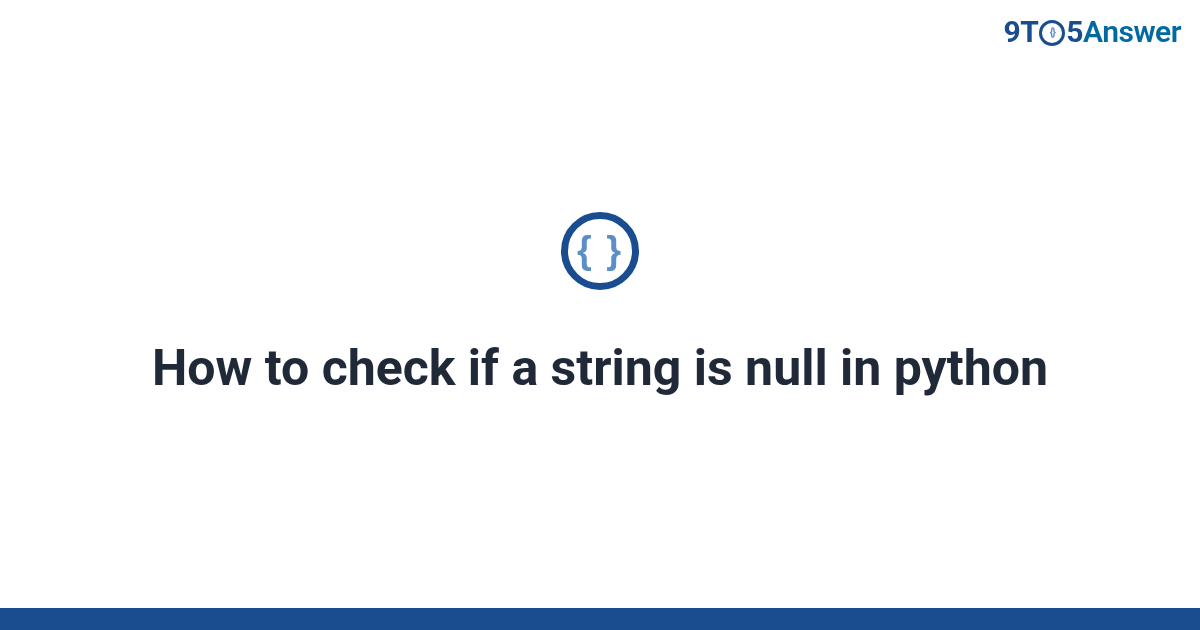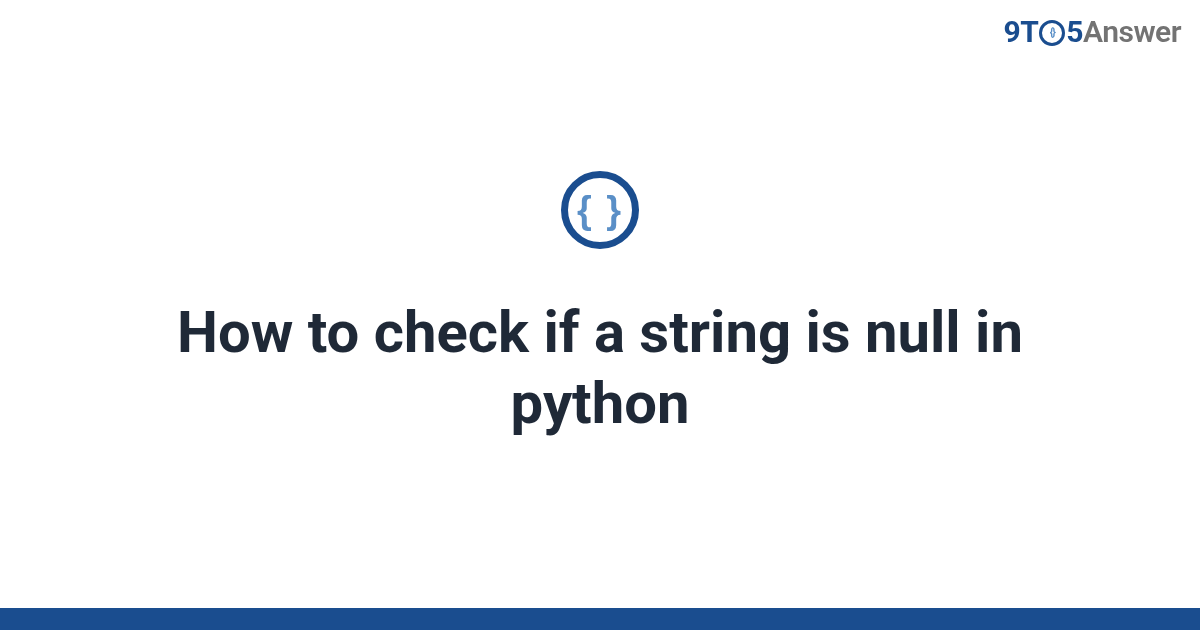--- a/index.html
+++ b/index.html
@@ -54,7 +54,7 @@
       color: #1a4d8f;
     }
     .logo-answer {
-      color: #737373;
+      color: #0369a1;
       font-weight: 600;
     }
     .main-content {

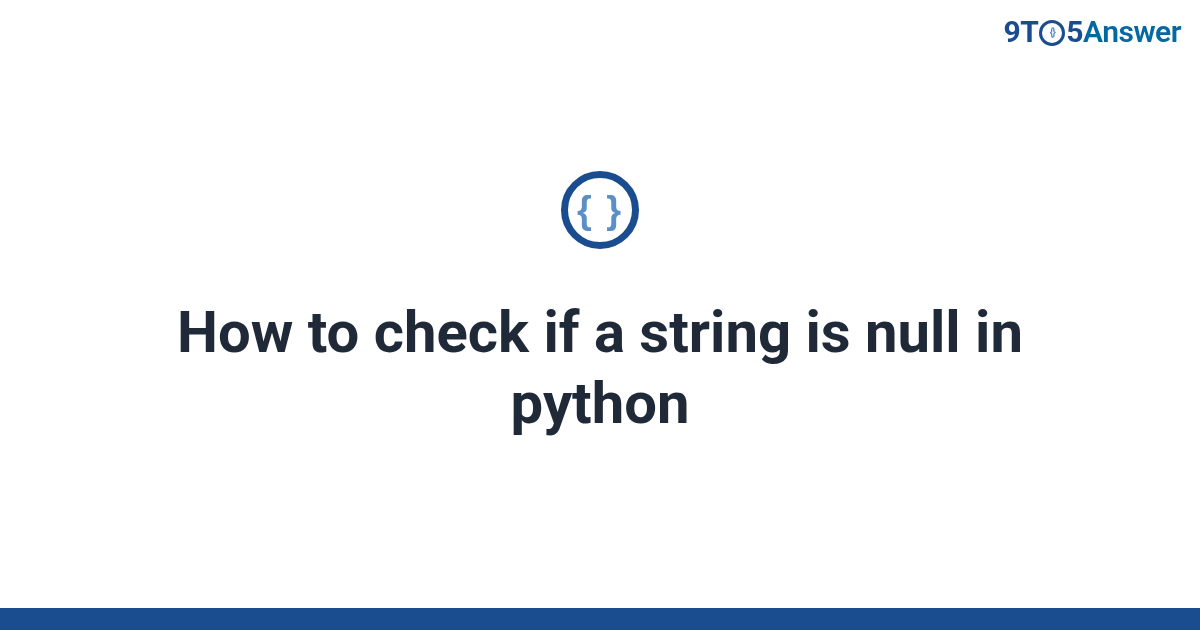--- a/index.html
+++ b/index.html
@@ -86,7 +86,7 @@
       font-family: "Segoe UI", Arial, sans-serif;
     }
     .title {
-      font-size: 58px;
+      font-size: 50px;
       font-weight: 700;
       color: #1f2937;
       text-align: center;

